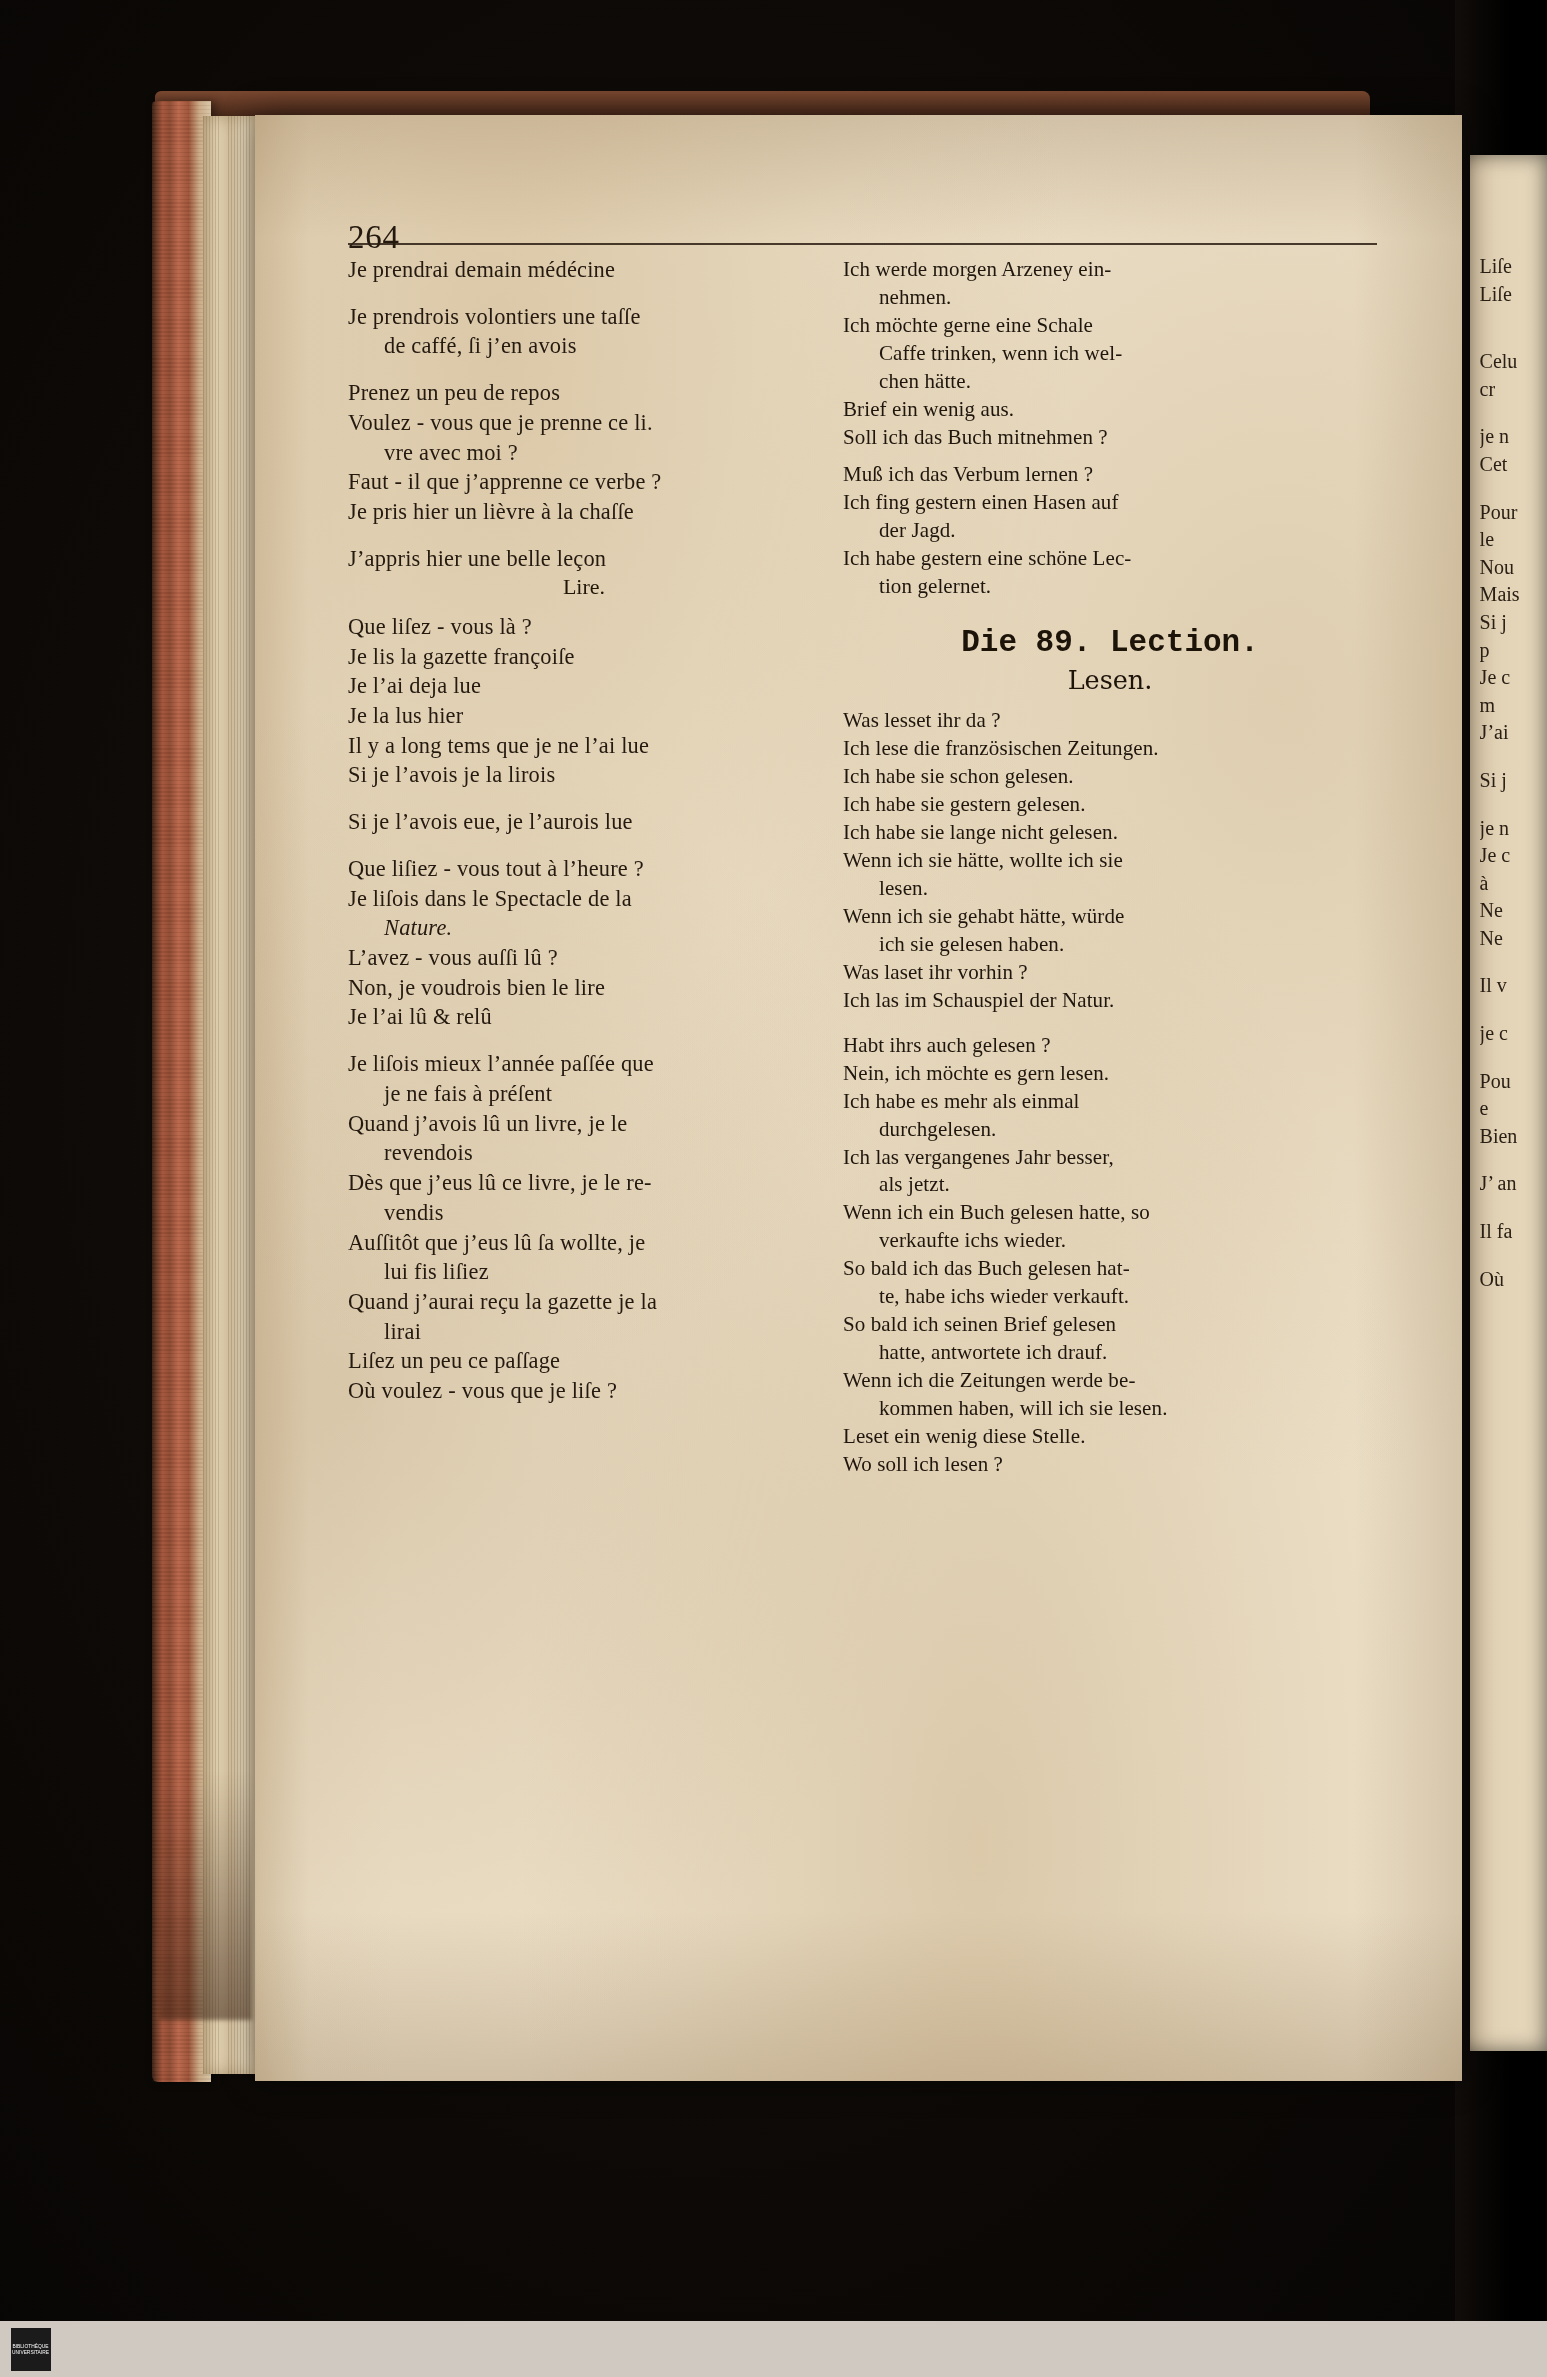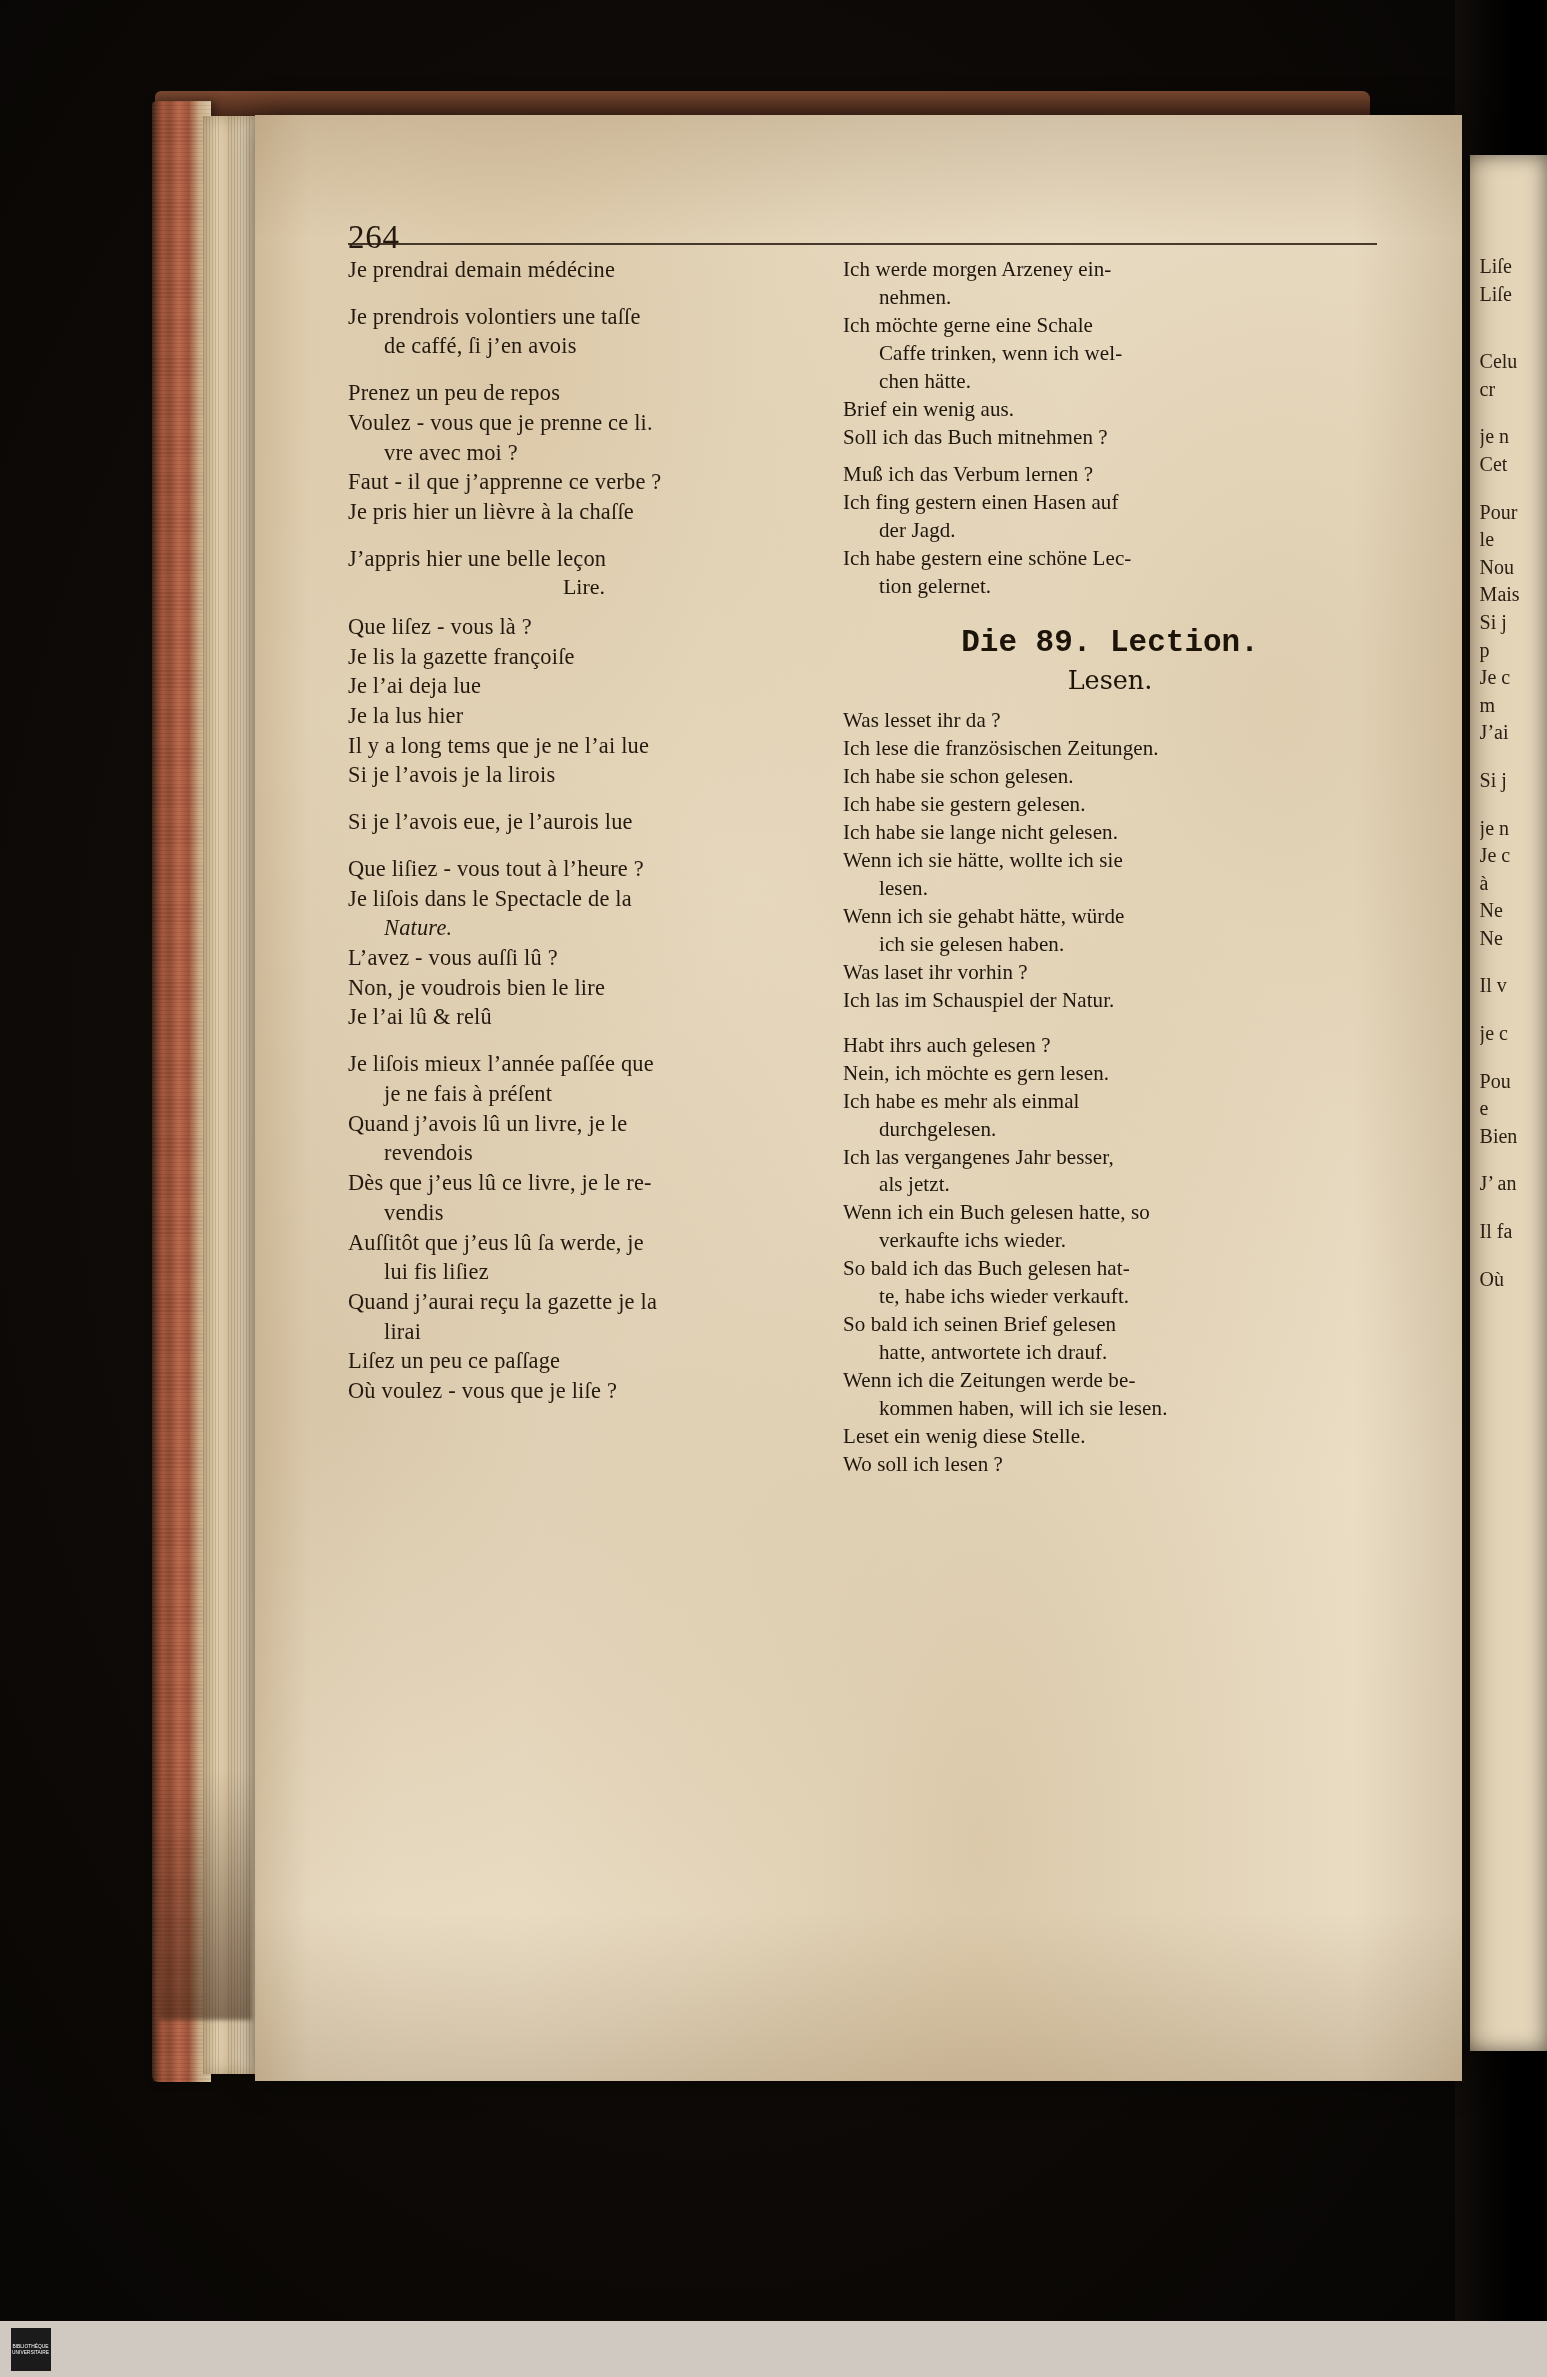--- a/index.html
+++ b/index.html
@@ -408,7 +408,7 @@
         <div class="line cont">revendois</div>
         <div class="line">Dès que j’eus lû ce livre, je le re-</div>
         <div class="line cont">vendis</div>
-        <div class="line">Auſſitôt que j’eus lû ſa werde, je</div>
+        <div class="line">Auſſitôt que j’eus lû ſa wollte, je</div>
         <div class="line cont">lui fis liſiez</div>
         <div class="line">Quand j’aurai reçu la gazette je la</div>
         <div class="line cont">lirai</div>

